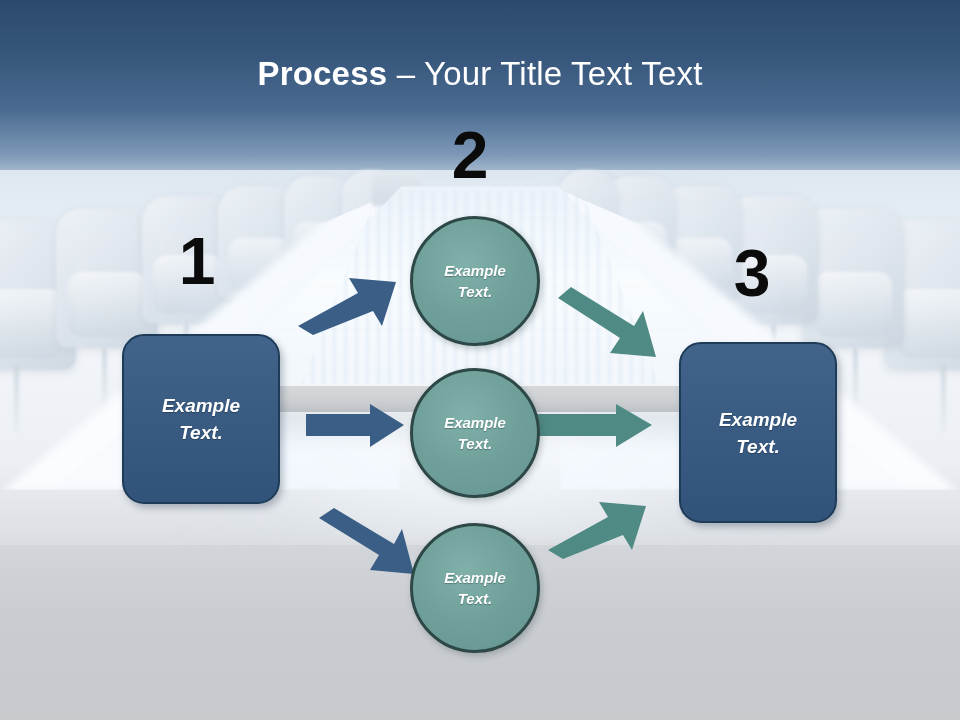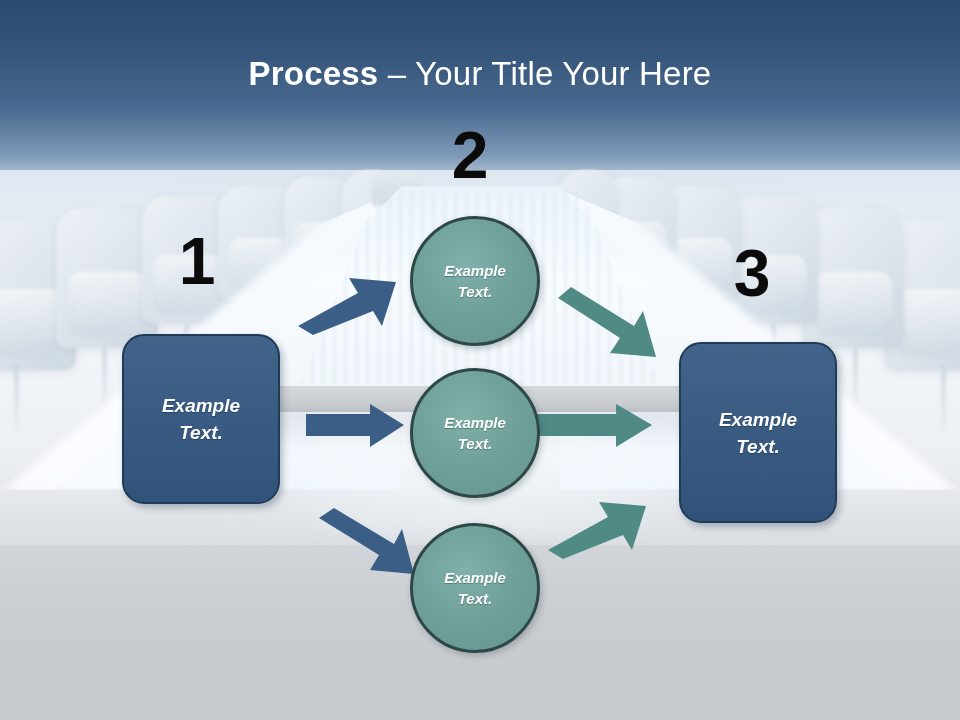--- a/index.html
+++ b/index.html
@@ -282,7 +282,7 @@
   </div>
 
   <div class="title">
-    <span class="t-bold">Process</span><span class="t-light"> – Your Title Your Here</span>
+    <span class="t-bold">Process</span><span class="t-light"> – Your Title Text Text</span>
   </div>
 
   <svg class="arrow-svg" style="left:296px; top:276px;" width="116" height="60" viewBox="0 0 116 60">

